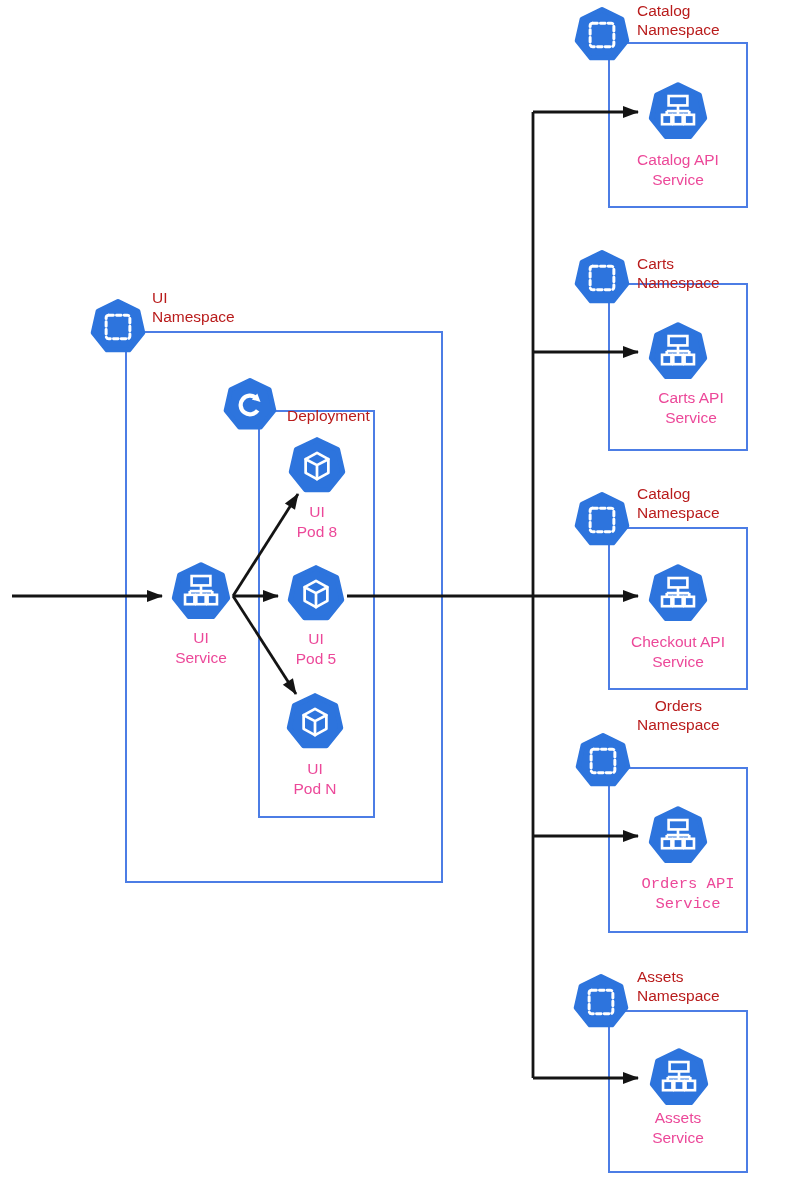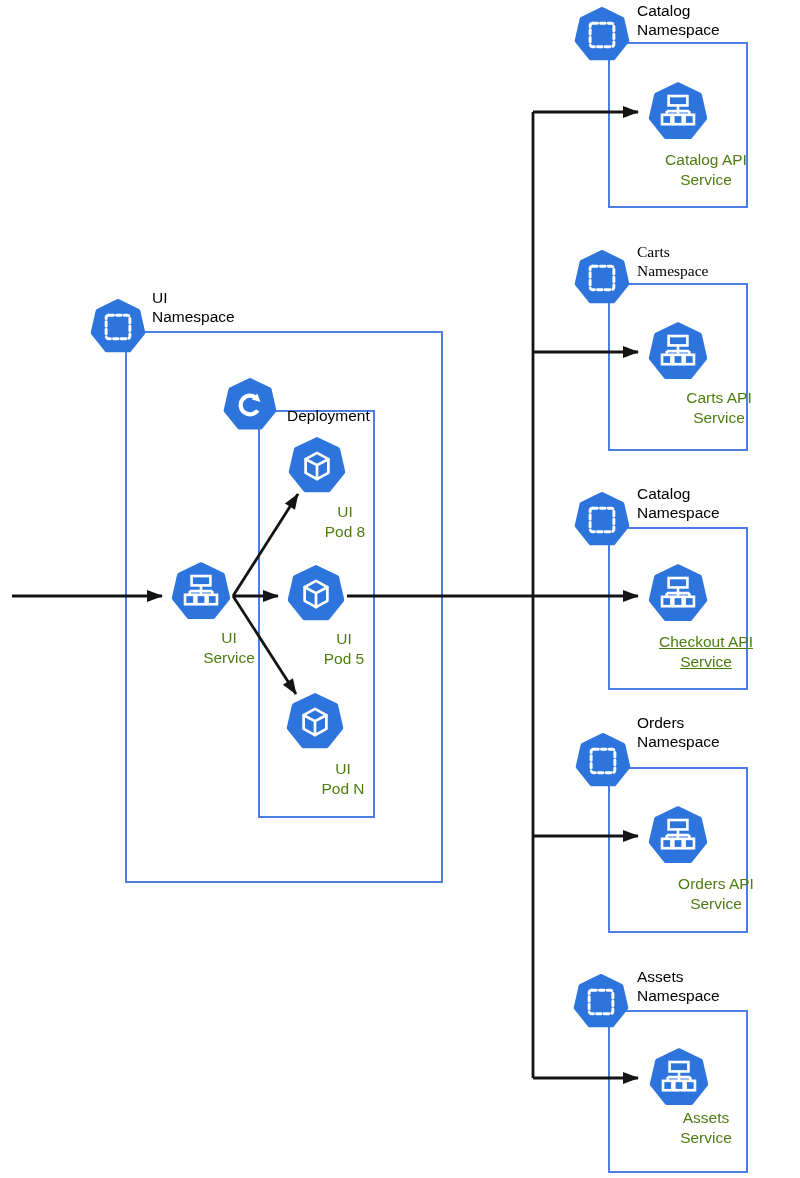--- a/index.html
+++ b/index.html
@@ -14,7 +14,7 @@
     color:#4d7c0f; white-space:nowrap;margin-left:28px;
   }
   .ns-label {
-    position:absolute; font-size:15.5px; line-height:19px; color:#000000; white-space:nowrap;
+    position:absolute; font-size:15.5px; line-height:19px; color:#b91c1c; white-space:nowrap;
   }
   .node-label div, .ns-label div { pointer-events:none; }
   #connectors { position:absolute; left:0; top:0; z-index:2; }

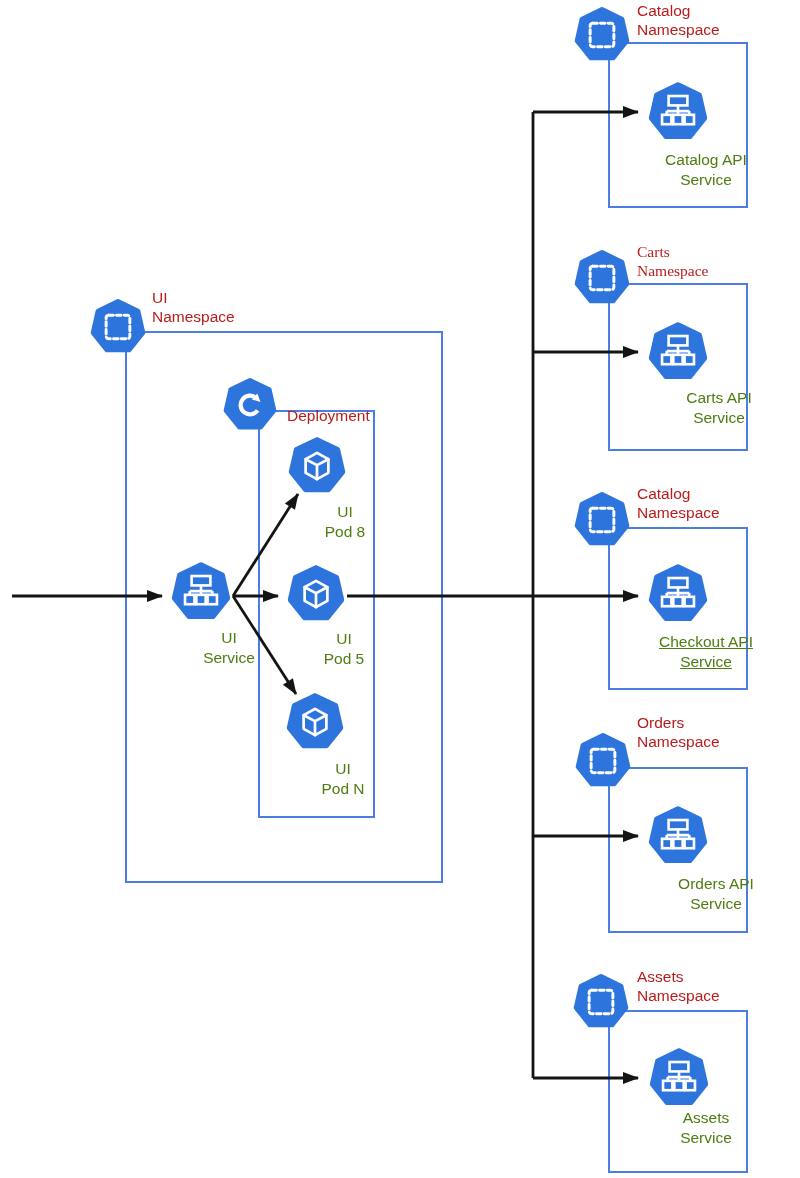--- a/index.html
+++ b/index.html
@@ -11,7 +11,7 @@
   .icon { position:absolute; color:#2d74dd; }
   .node-label {
     position:absolute; text-align:center; font-size:15.5px; line-height:20px;
-    color:#4d7c0f; white-space:nowrap;margin-left:28px;
+    color:#ec4899; white-space:nowrap;
   }
   .ns-label {
     position:absolute; font-size:15.5px; line-height:19px; color:#b91c1c; white-space:nowrap;

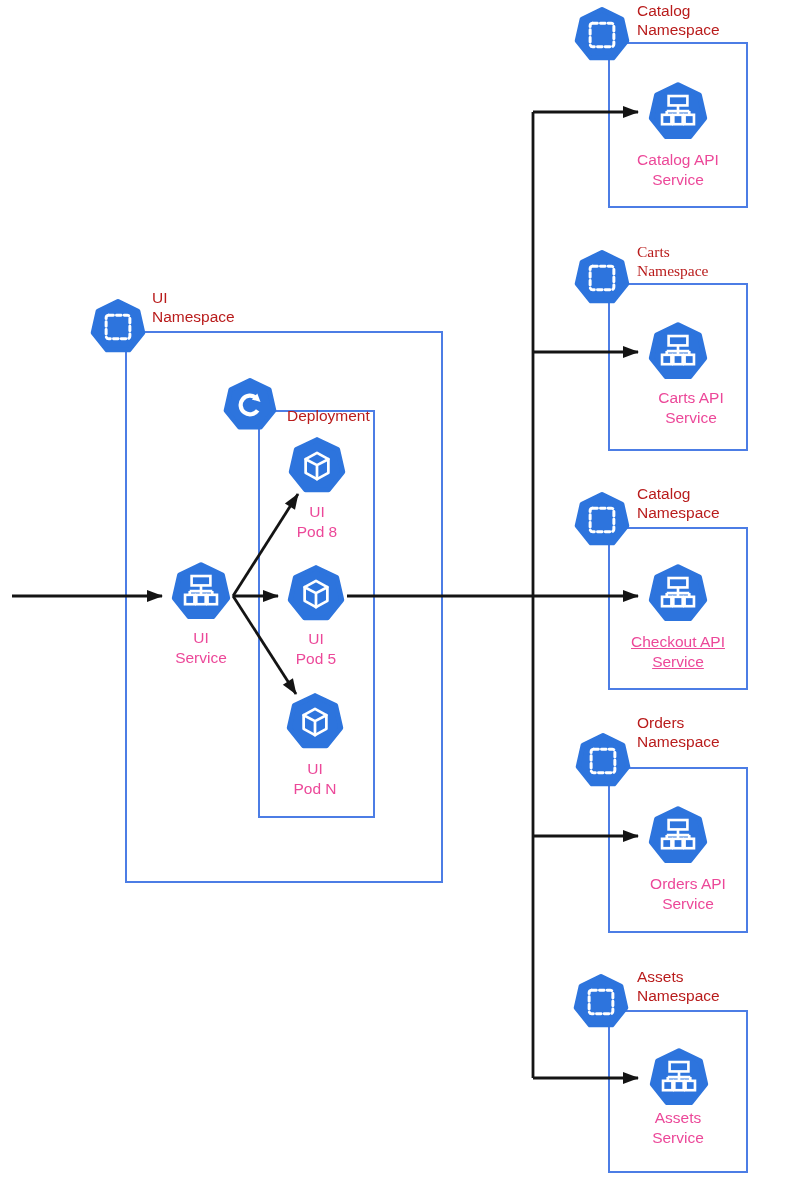--- a/index.html
+++ b/index.html
@@ -153,7 +153,7 @@
   <svg class="icon" style="left:573px; top:249px;" width="58" height="58">
       <use href="#sym-namespace"></use>
     </svg>
-  <div class="ns-label" style="left:637px; top:242px;font-family:Liberation Serif, serif;">
+  <div class="ns-label" style="left:637px; top:254px;">
     <div>Carts</div>
     <div>Namespace</div>
   </div>

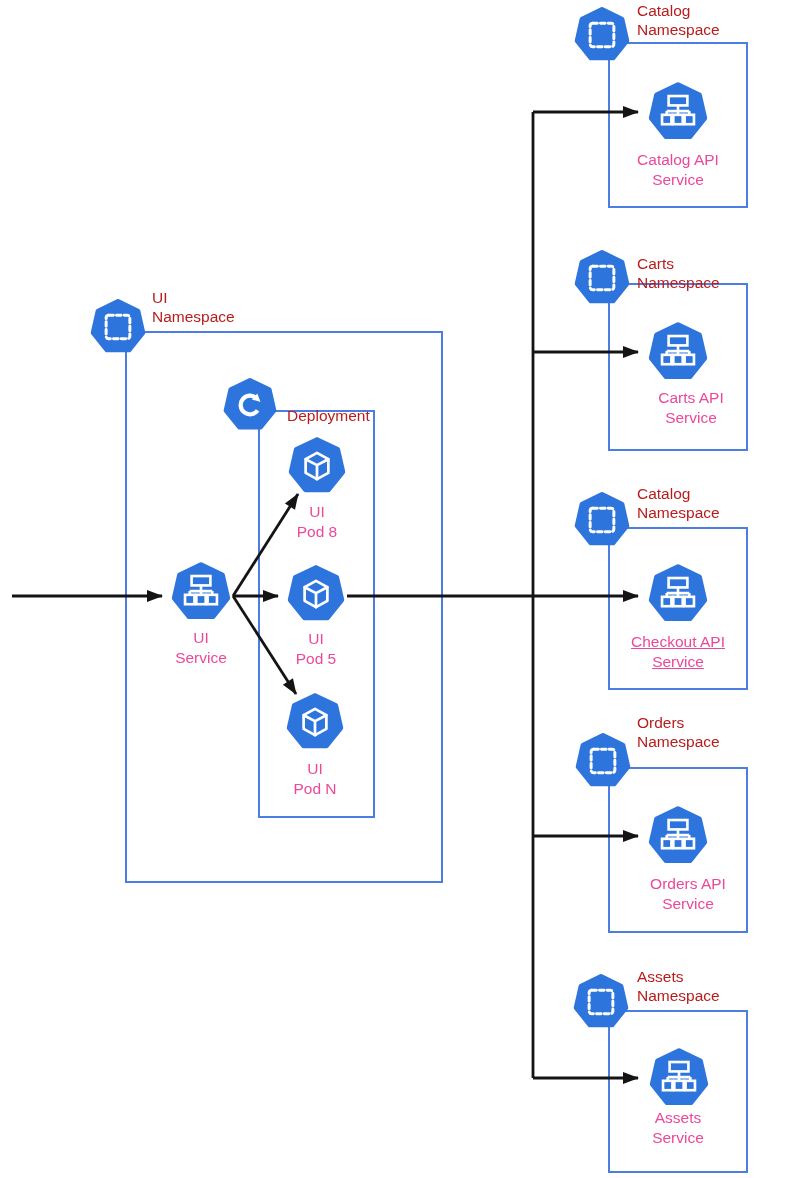--- a/index.html
+++ b/index.html
@@ -175,7 +175,7 @@
   <svg class="icon" style="left:647px; top:563px;" width="62" height="62">
       <use href="#sym-service"></use>
     </svg>
-  <div class="node-label" style="left:608px; top:632px; width:140px;text-decoration:underline;">
+  <div class="node-label" style="left:608px; top:632px; width:140px;">
     <div>Checkout API</div>
     <div>Service</div>
   </div>

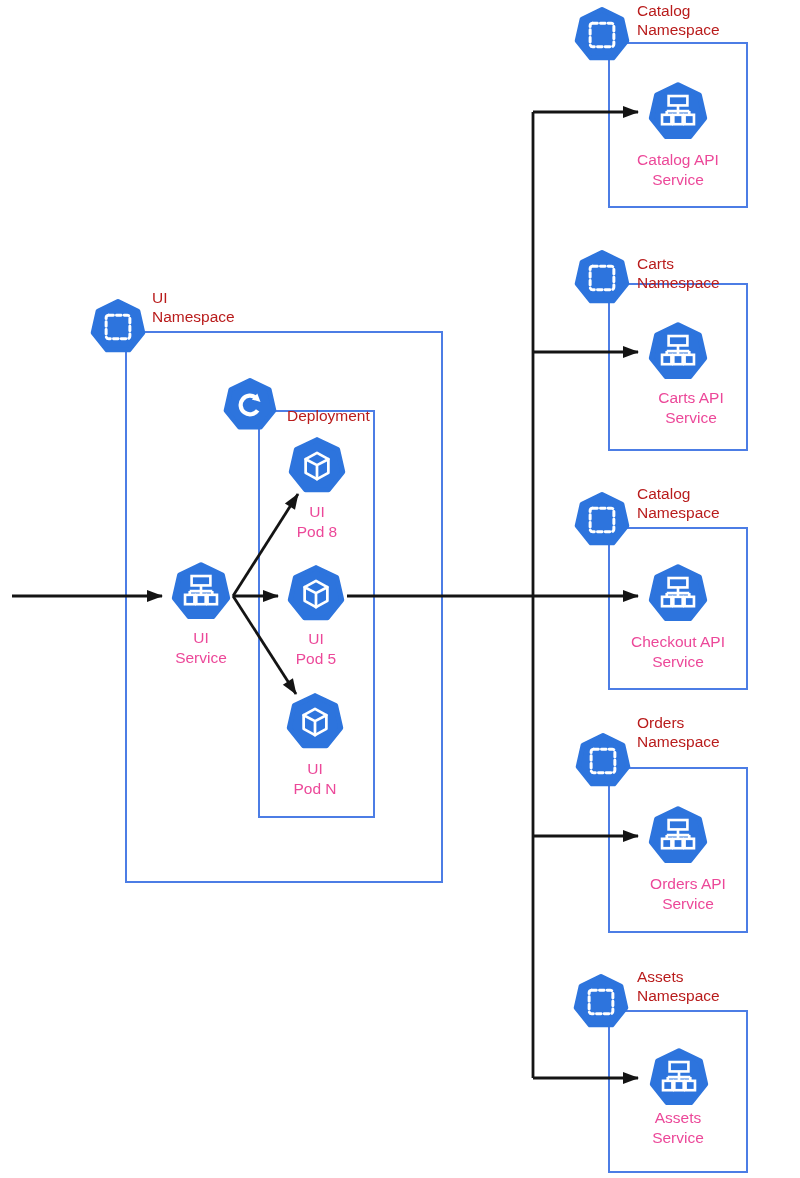--- a/index.html
+++ b/index.html
@@ -183,7 +183,7 @@
   <svg class="icon" style="left:574px; top:732px;" width="58" height="58">
       <use href="#sym-namespace"></use>
     </svg>
-  <div class="ns-label" style="left:637px; top:713px;">
+  <div class="ns-label" style="left:637px; top:696px;text-align:center;">
     <div>Orders</div>
     <div>Namespace</div>
   </div>

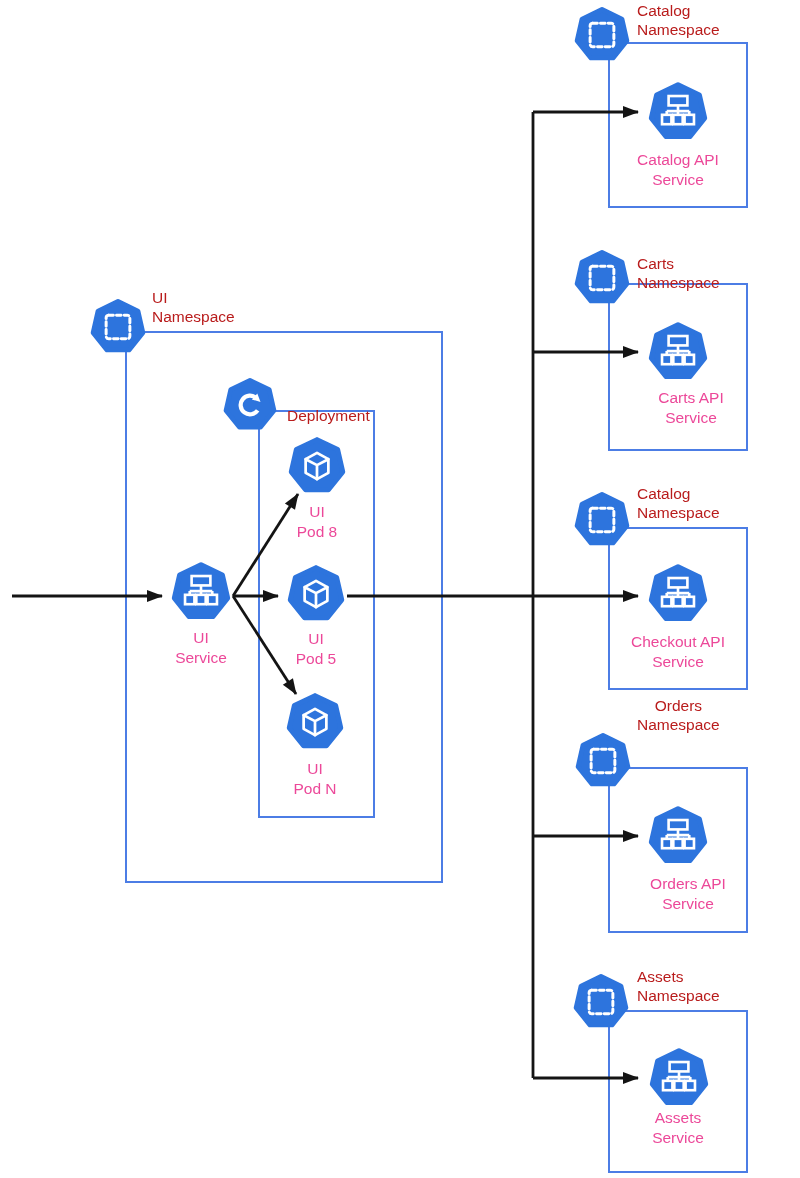--- a/index.html
+++ b/index.html
@@ -190,7 +190,7 @@
   <svg class="icon" style="left:647px; top:805px;" width="62" height="62">
       <use href="#sym-service"></use>
     </svg>
-  <div class="node-label" style="left:608px; top:874px; width:160px;">
+  <div class="node-label" style="left:608px; top:874px; width:160px;font-family:Liberation Mono, monospace;">
     <div>Orders API</div>
     <div>Service</div>
   </div>

